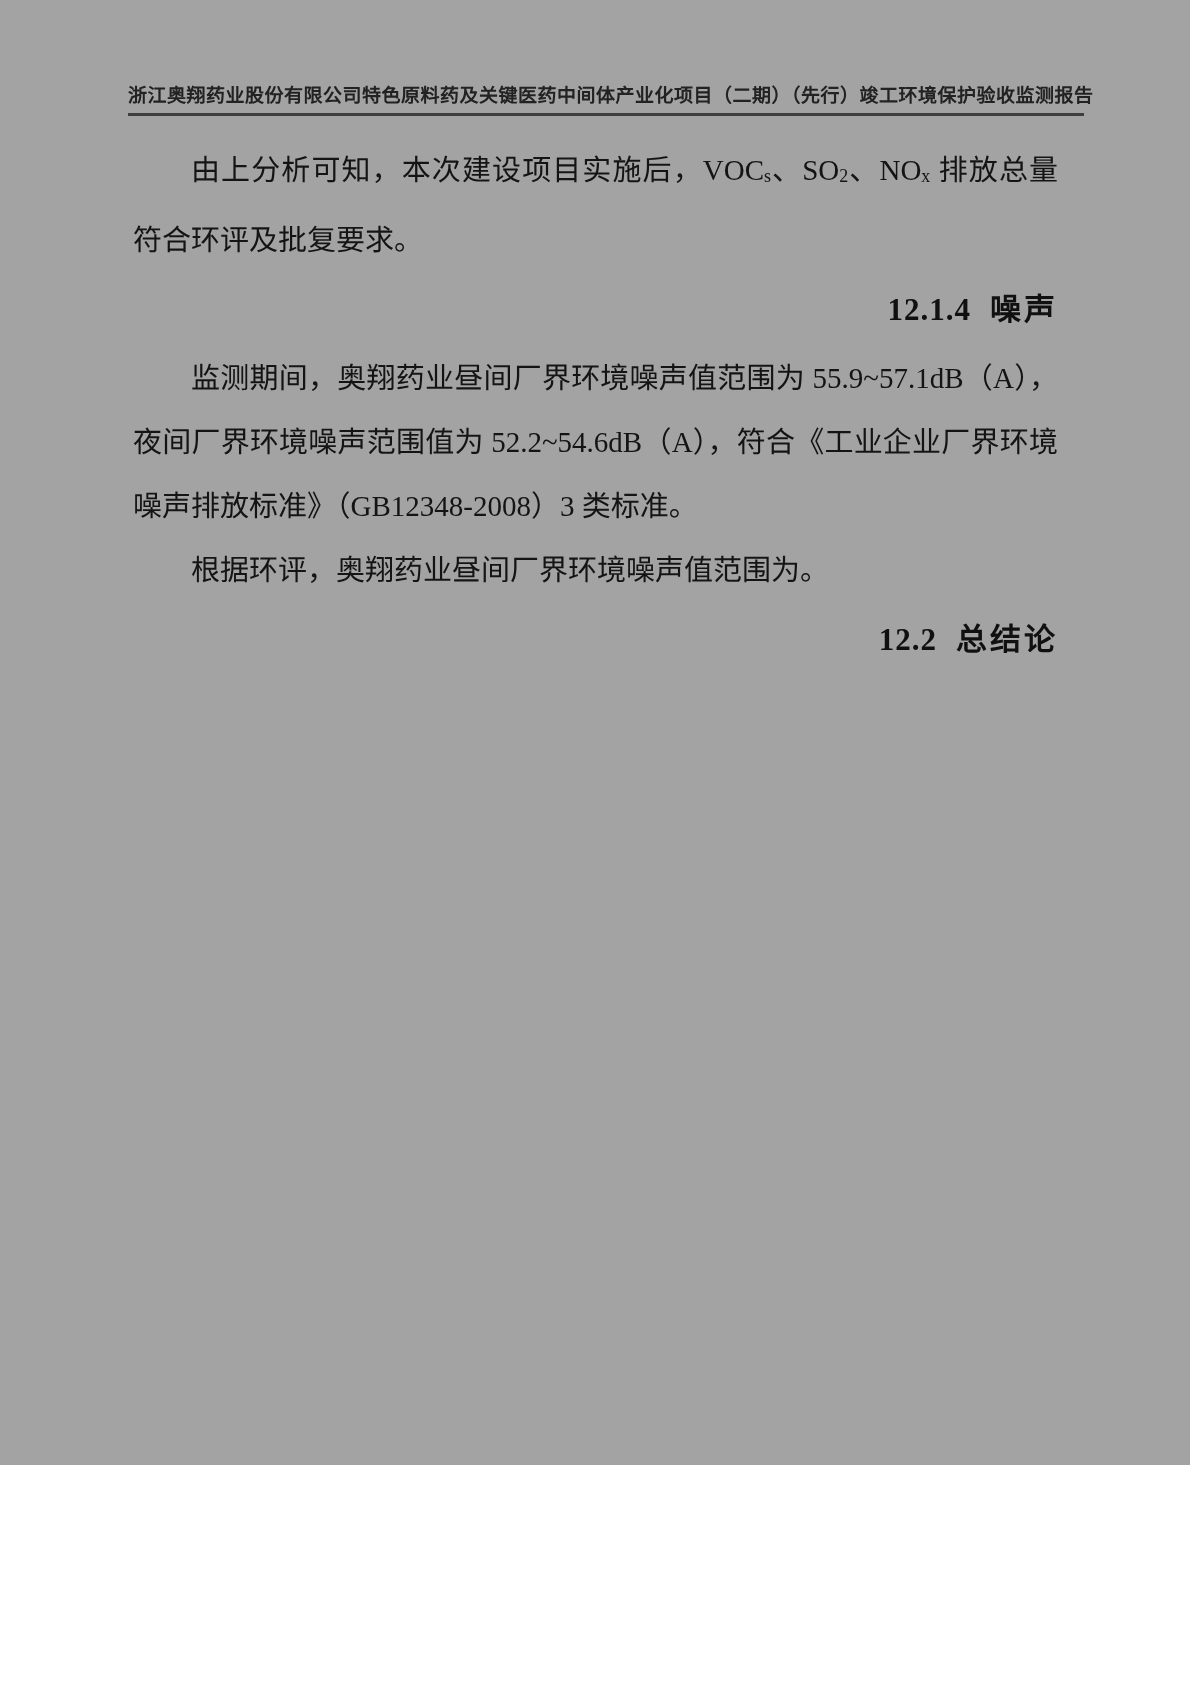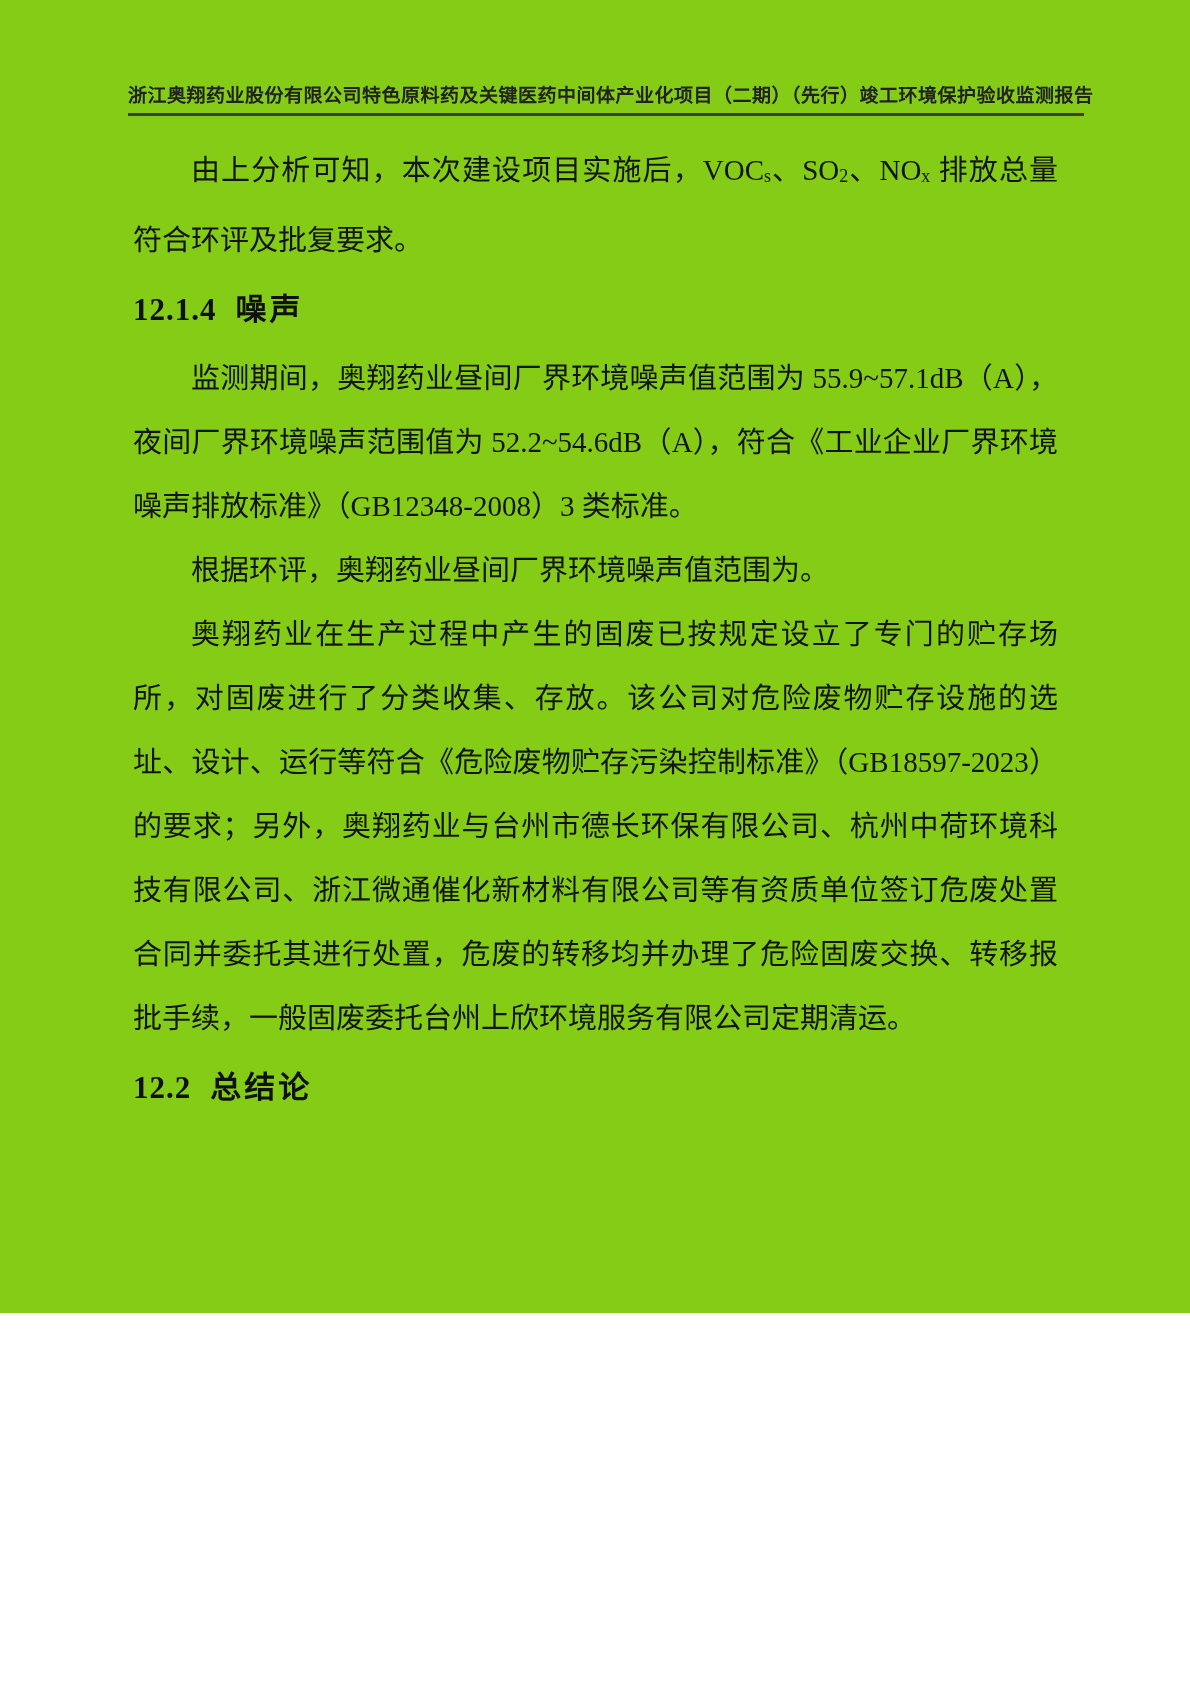--- a/index.html
+++ b/index.html
@@ -10,8 +10,8 @@
   .page {
     position: relative;
     width: 1190px;
-    height: 1313px;
-    background: #84cc16;
+    height: 1465px;
+    background: #a3a3a3;
     overflow: hidden;
     font-family: "Liberation Serif", "DejaVu Serif", serif;
     color: #141414;

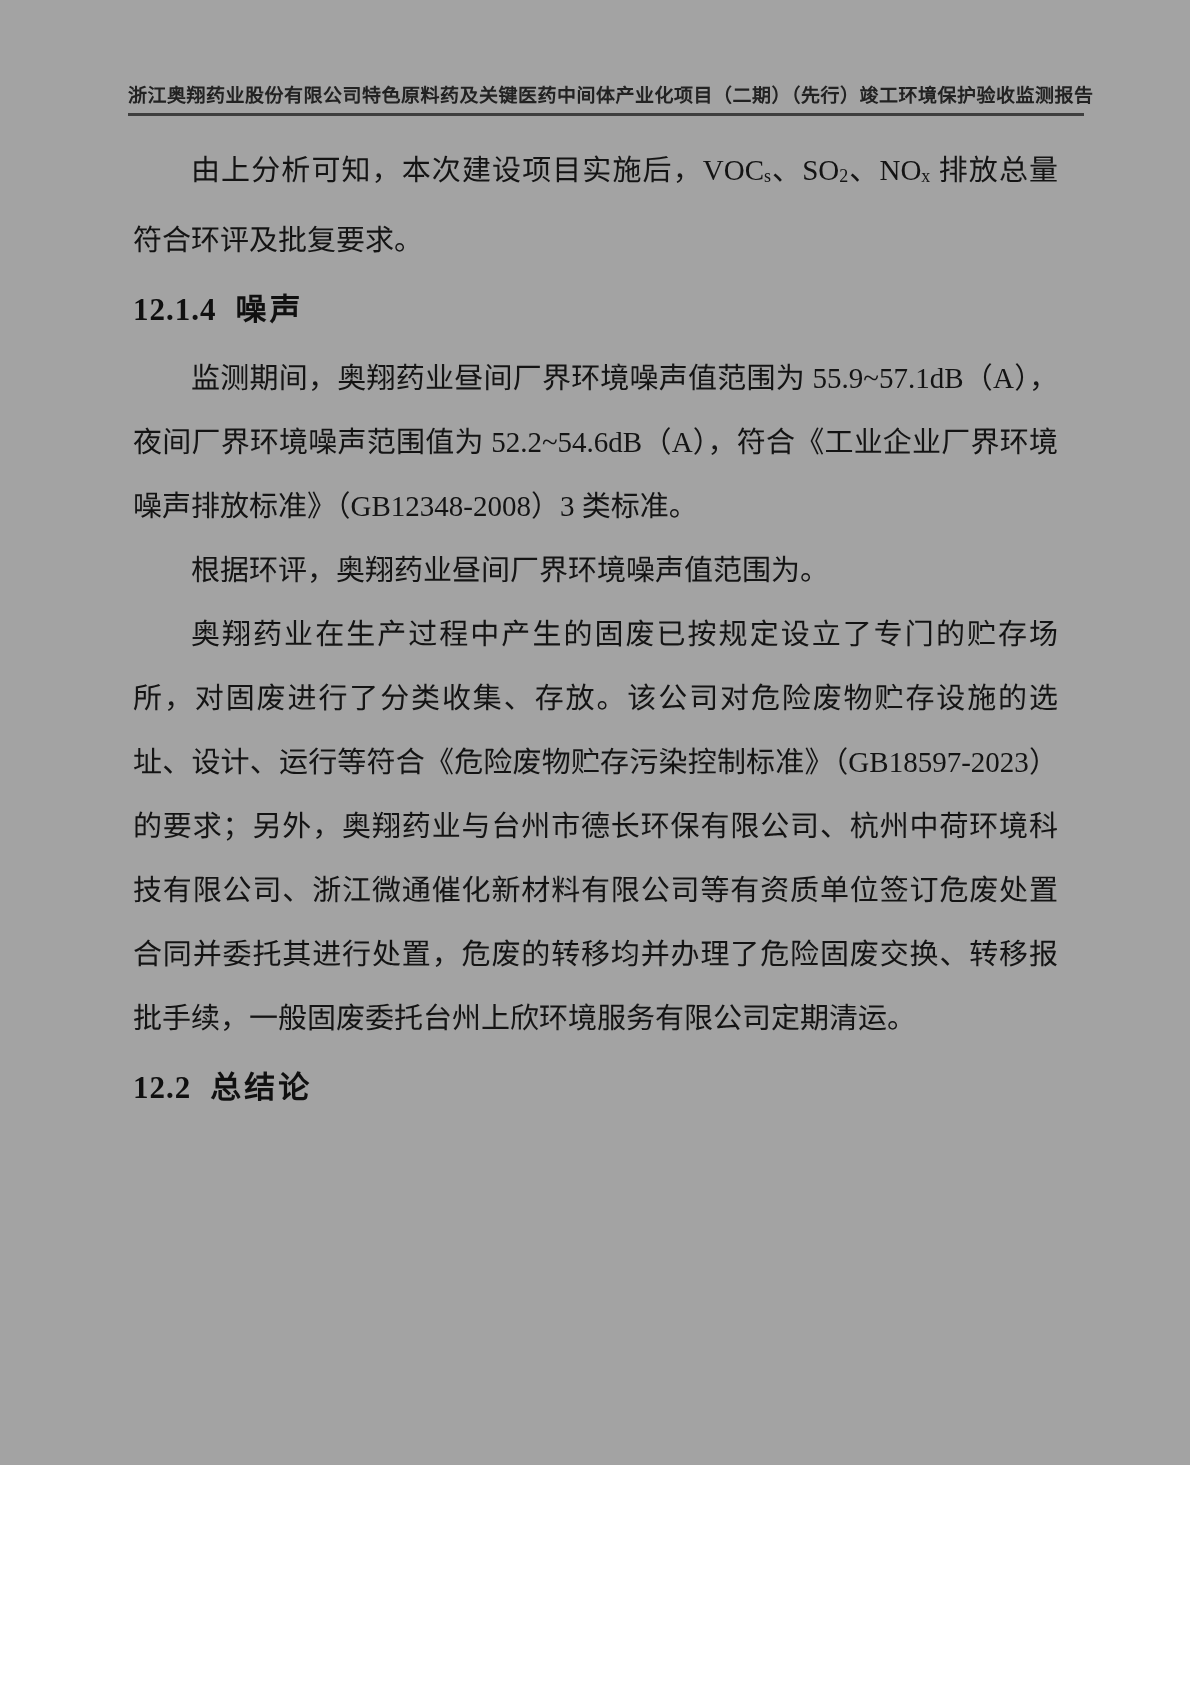--- a/index.html
+++ b/index.html
@@ -52,7 +52,7 @@
     font-size: 31px;
     line-height: 64px;
     font-weight: 700;
-    text-align: left;
+    text-align: right;
     text-indent: 0;
     color: #101010;
   }

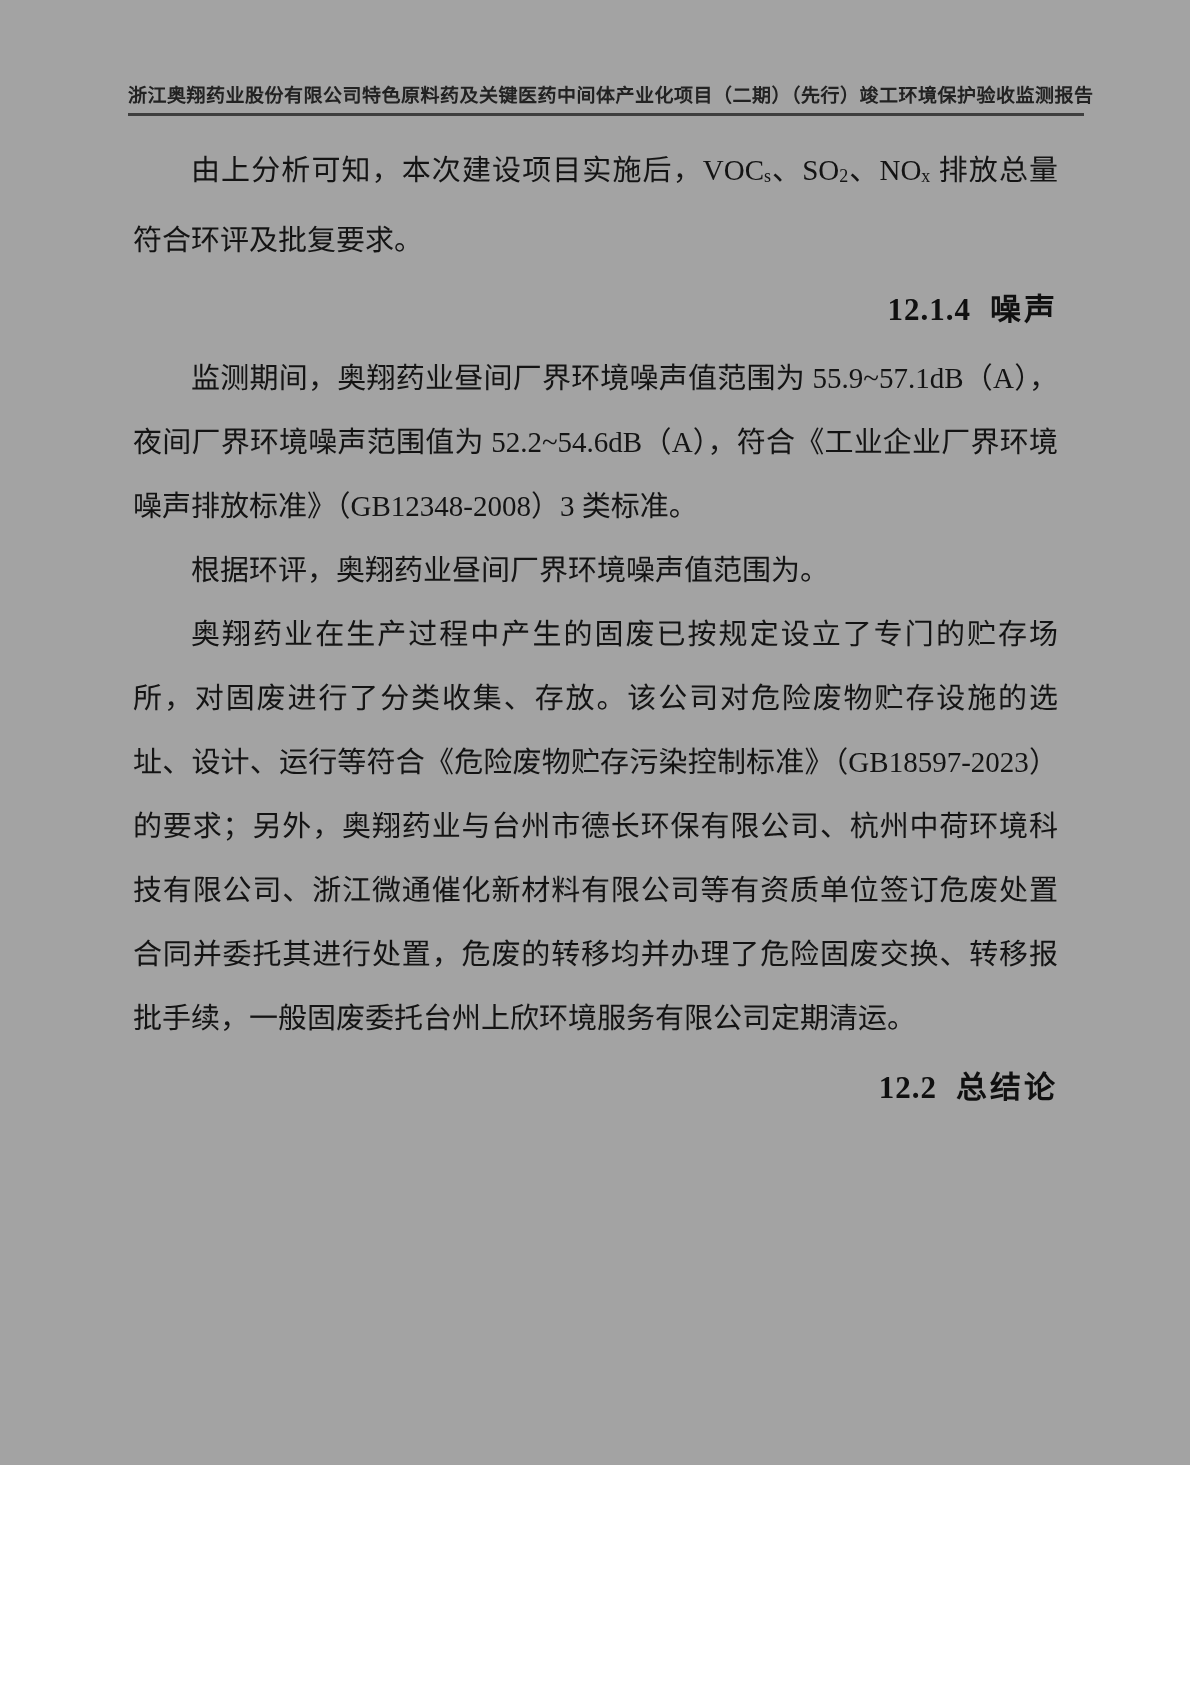--- a/index.html
+++ b/index.html
@@ -106,7 +106,6 @@
       <h2 class="section-heading"><span class="heading-number">12.1.4</span><span class="heading-title">噪声</span></h2>
       <p class="body-paragraph"><span>监测期间，奥翔药业昼间厂界环境噪声值范围为 55.9~57.1dB（A），夜间厂界环境噪声范围值为 52.2~54.6dB（A），符合《工业企业厂界环境噪声排放标准》（GB12348-2008）3 类标准。</span></p>
       <p class="body-paragraph"><span>根据环评，奥翔药业昼间厂界环境噪声值范围为。</span></p>
-      <p class="body-paragraph"><span>奥翔药业在生产过程中产生的固废已按规定设立了专门的贮存场所，对固废进行了分类收集、存放。该公司对危险废物贮存设施的选址、设计、运行等符合《危险废物贮存污染控制标准》（GB18597-2023）的要求；另外，奥翔药业与台州市德长环保有限公司、杭州中荷环境科技有限公司、浙江微通催化新材料有限公司等有资质单位签订危废处置合同并委托其进行处置，危废的转移均并办理了危险固废交换、转移报批手续，一般固废委托台州上欣环境服务有限公司定期清运。</span></p>
       <h2 class="section-heading"><span class="heading-number">12.2</span><span class="heading-title">总结论</span></h2>
     </main>
 

